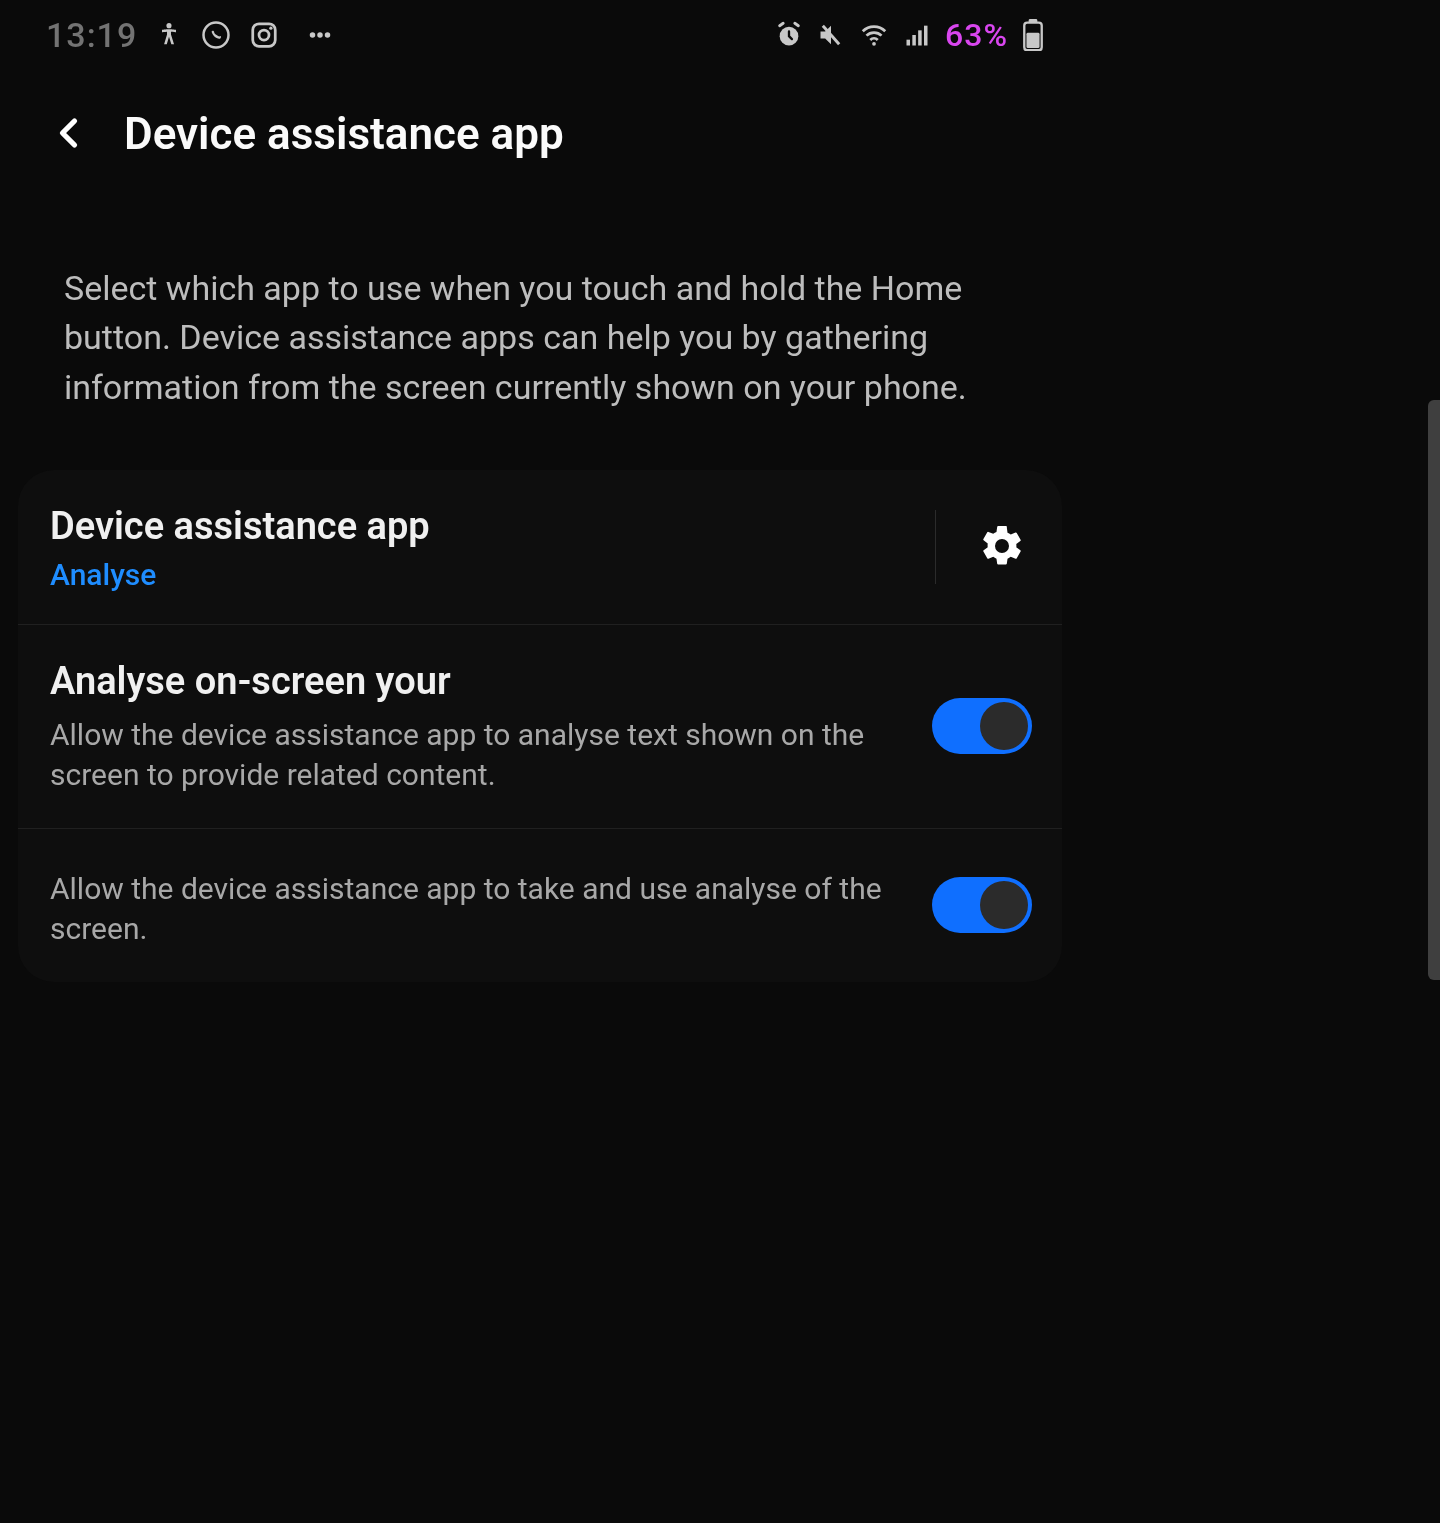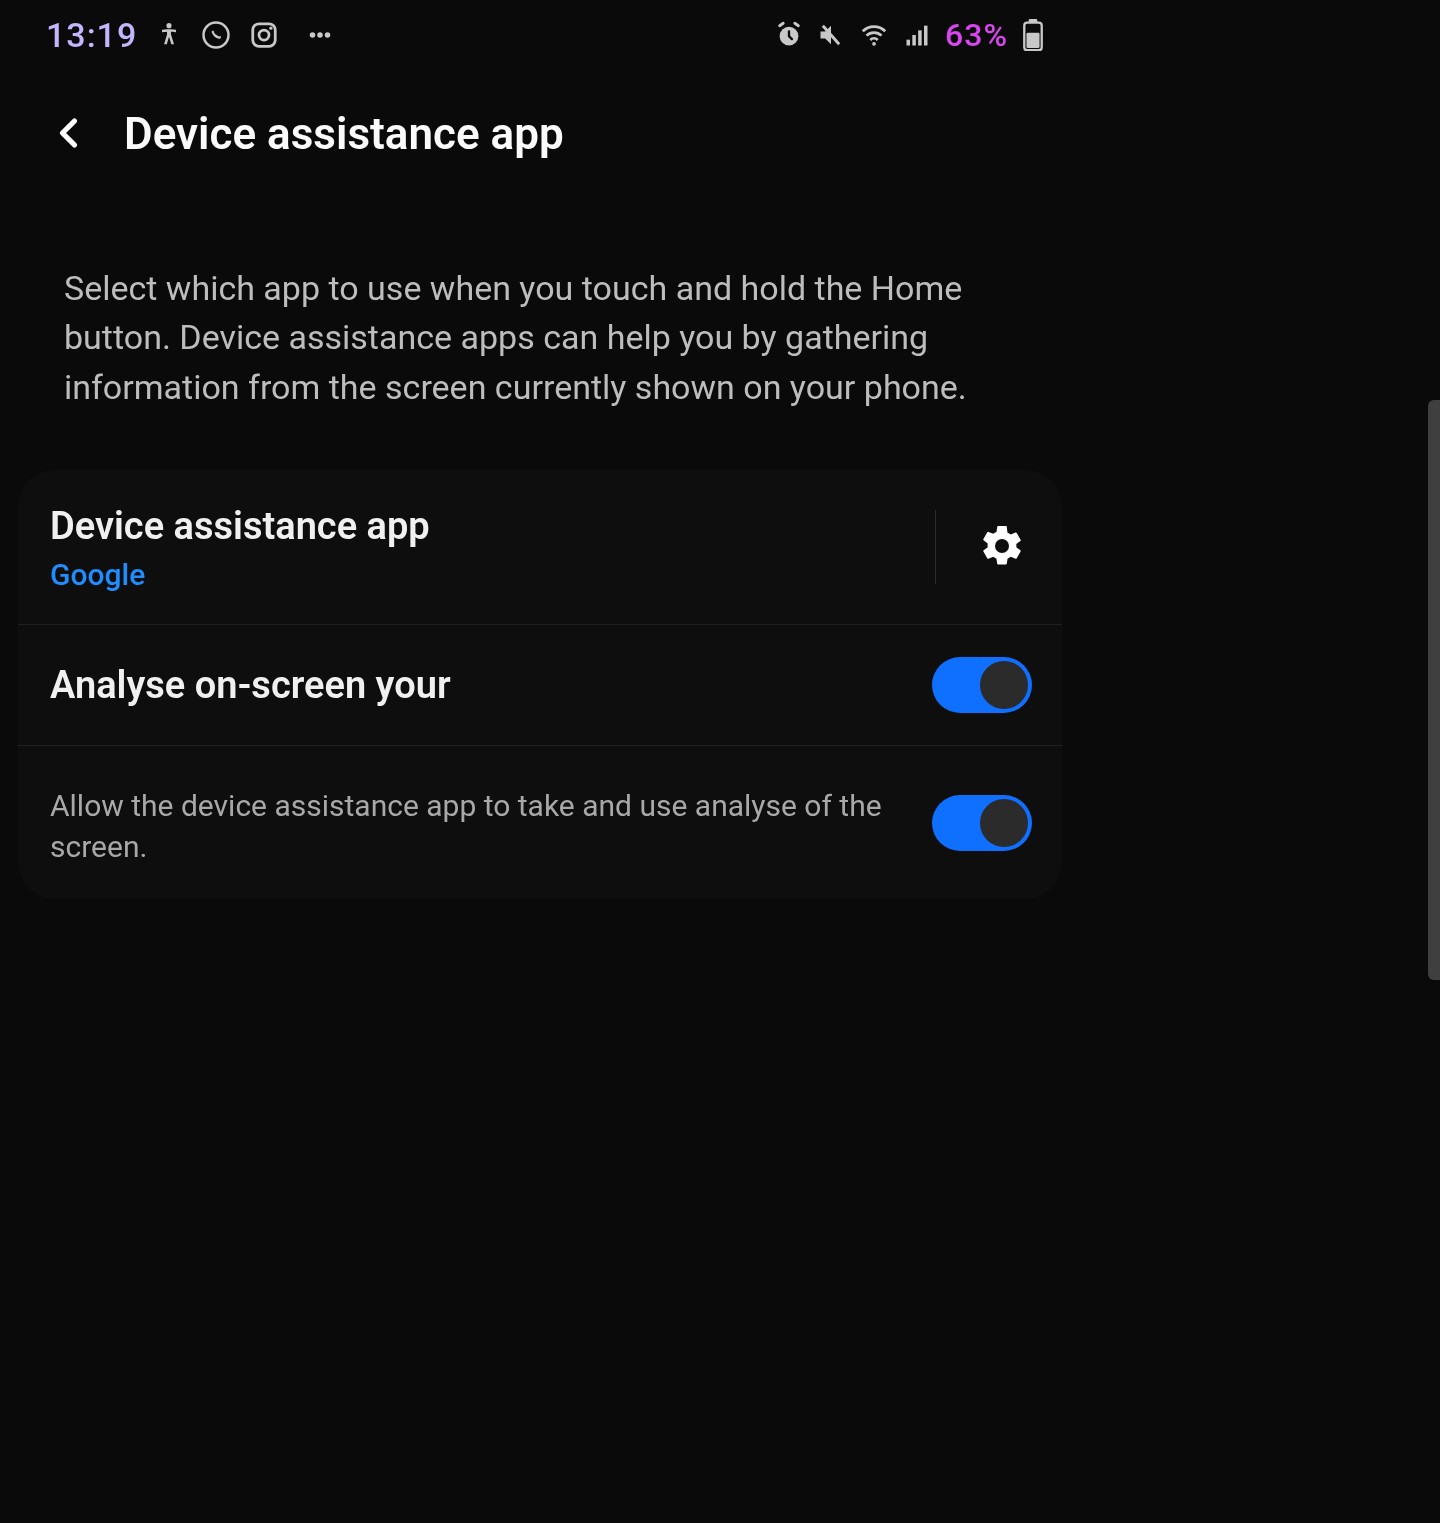--- a/index.html
+++ b/index.html
@@ -9,7 +9,7 @@
   .status-bar { display: flex; align-items: center; justify-content: space-between; padding: 12px 36px 12px 46px; height: 70px; }
   .status-left { display: flex; align-items: center; gap: 18px; }
   .status-right { display: flex; align-items: center; gap: 14px; }
-  .time { font-size: 34px; font-weight: 500; color: #c4b5fd; letter-spacing: 1px; }
+  .time { font-size: 34px; font-weight: 500; color: #737373; letter-spacing: 1px; }
   .status-icon { display: inline-flex; align-items: center; justify-content: center; color: #c8c8c8; }
   .status-icon svg { display: block; }
   .battery-text { font-size: 32px; font-weight: 500; color: #d946ef; letter-spacing: 1px; }

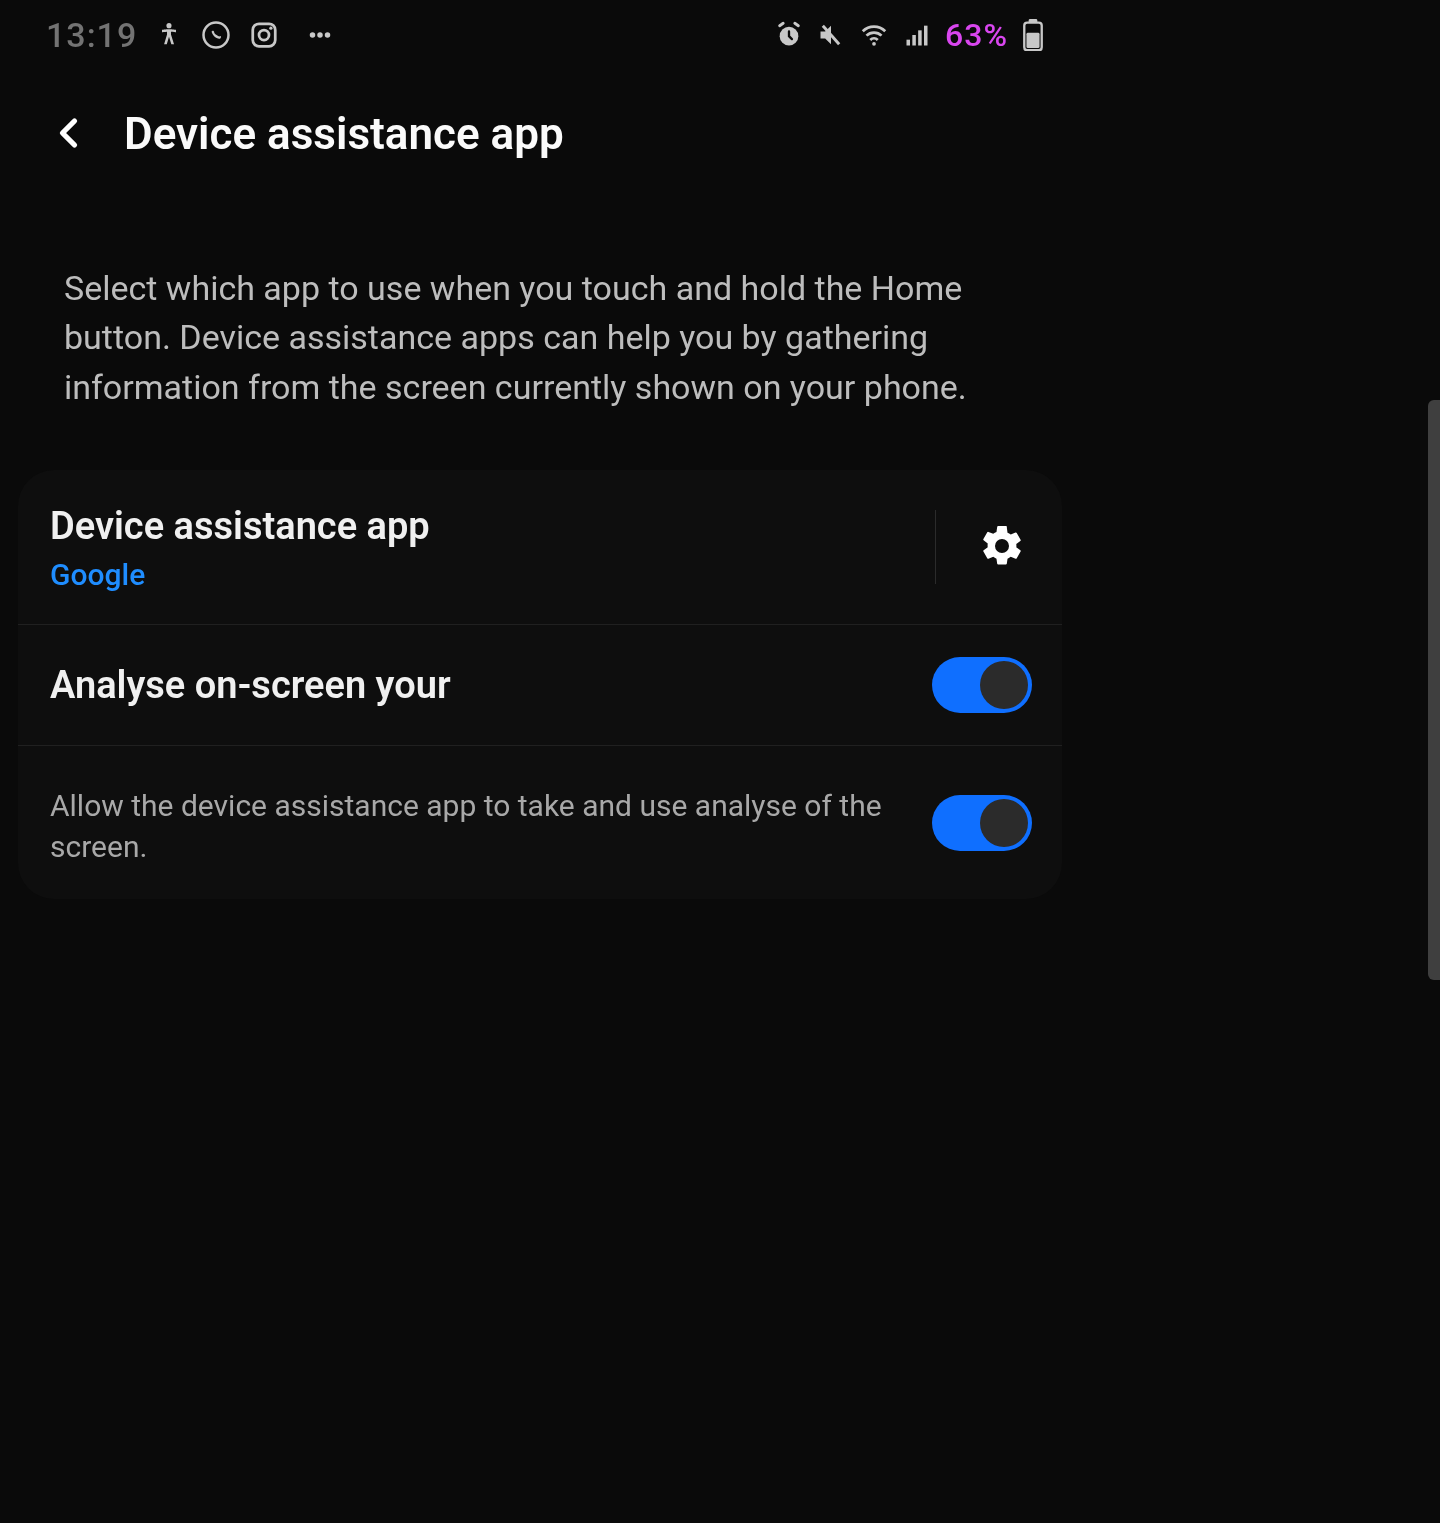--- a/index.html
+++ b/index.html
@@ -134,7 +134,7 @@
   <div class="row">
     <div class="row-content">
       <div class="row-title">Device assistance app</div>
-      <div class="row-sub link">Google</div>
+      <div class="row-sub link">Analyse</div>
     </div>
     <div class="row-right">
       <div class="vr"></div>

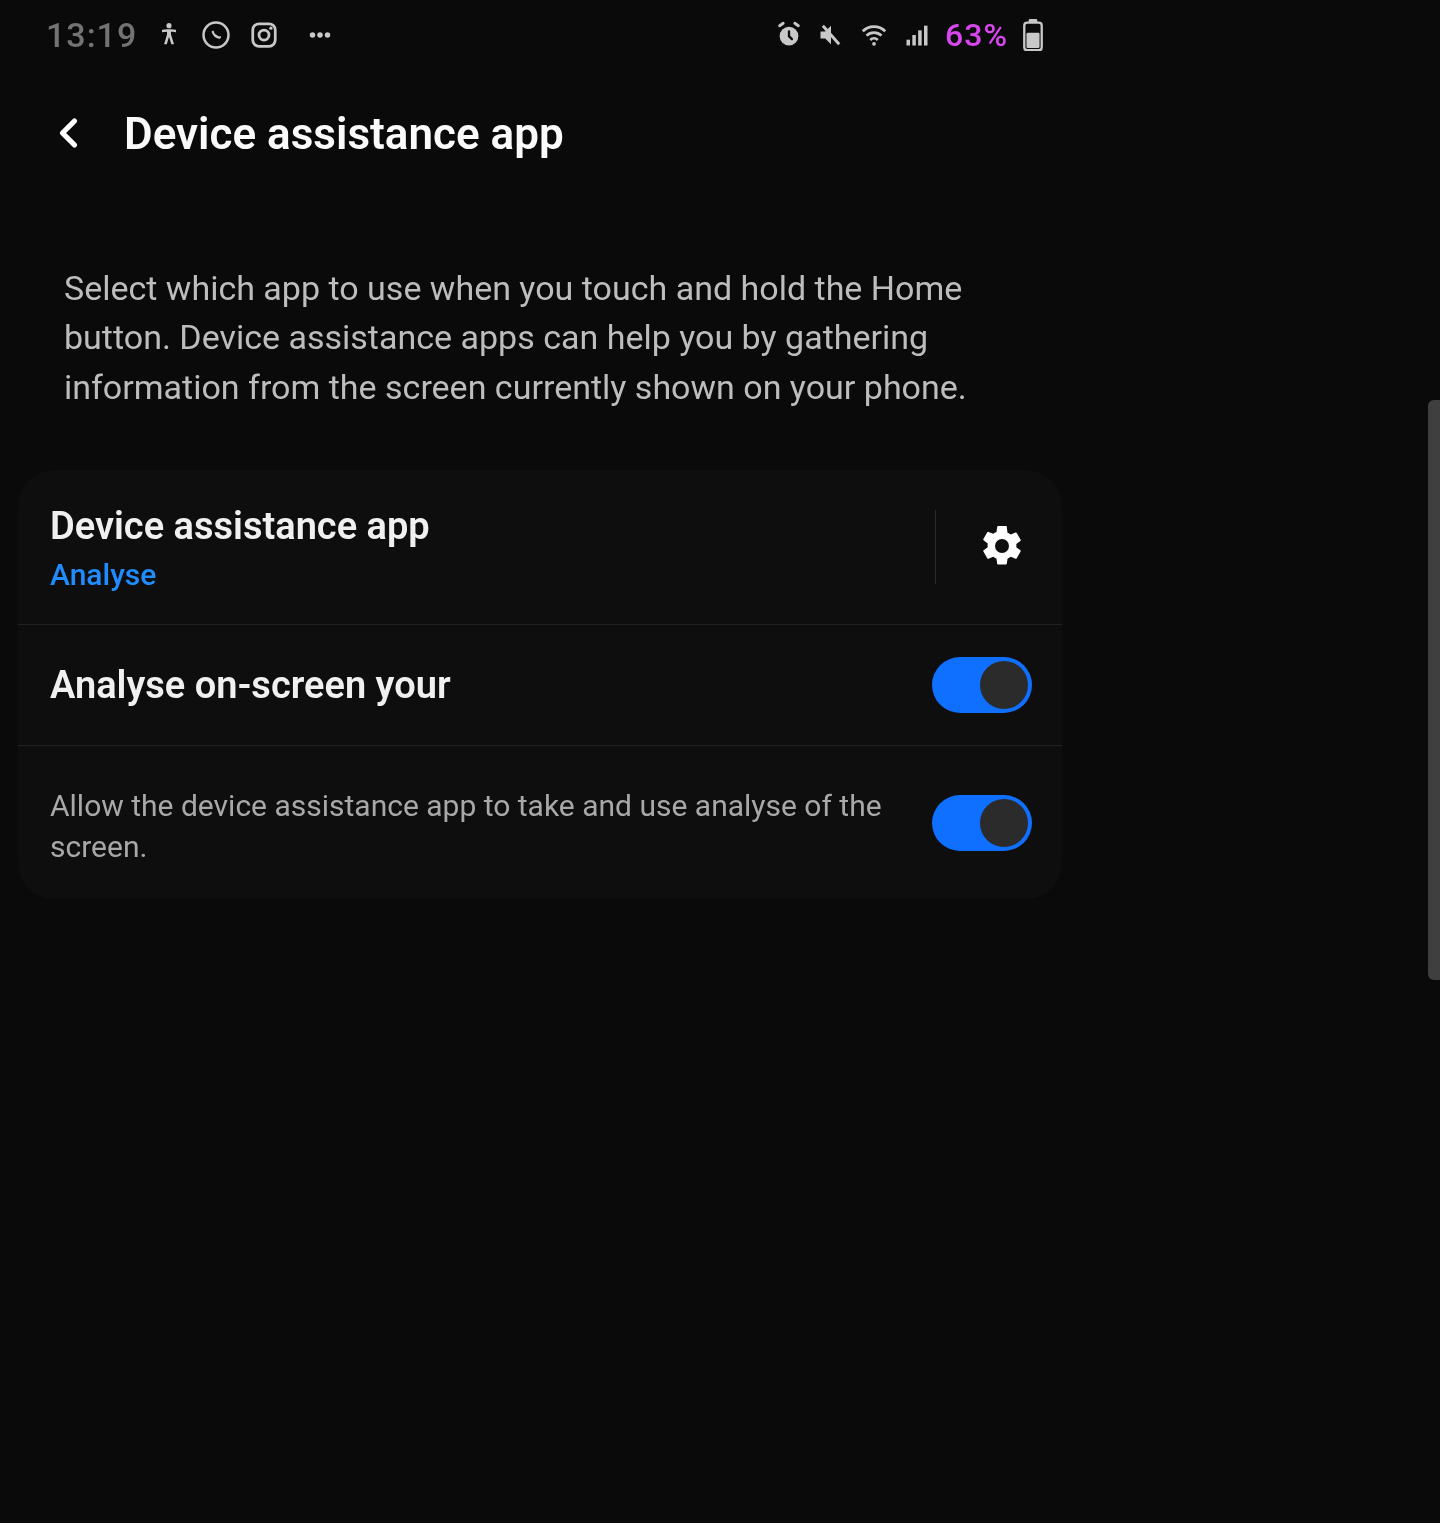--- a/index.html
+++ b/index.html
@@ -151,6 +151,7 @@
   <div class="row">
     <div class="row-content">
       <div class="row-title">Analyse on-screen your</div>
+      <div class="row-desc">Allow the device assistance app to analyse text shown on the screen to provide related content.</div>
     </div>
     <div class="row-right">
       <button class="toggle">

